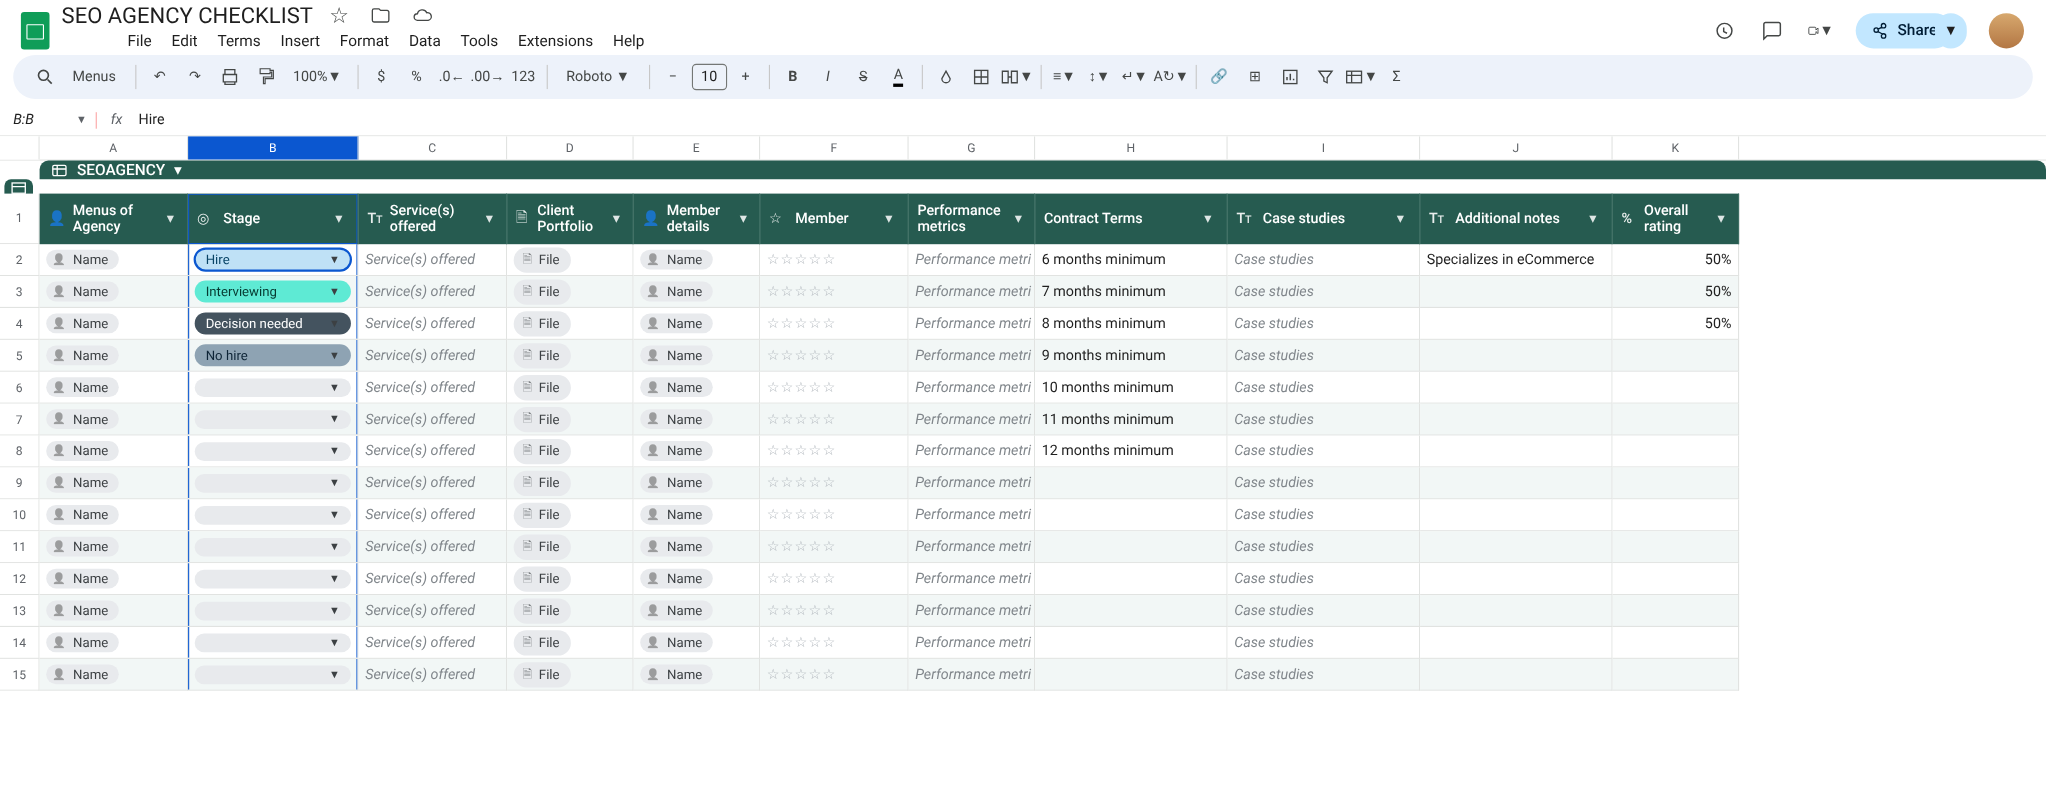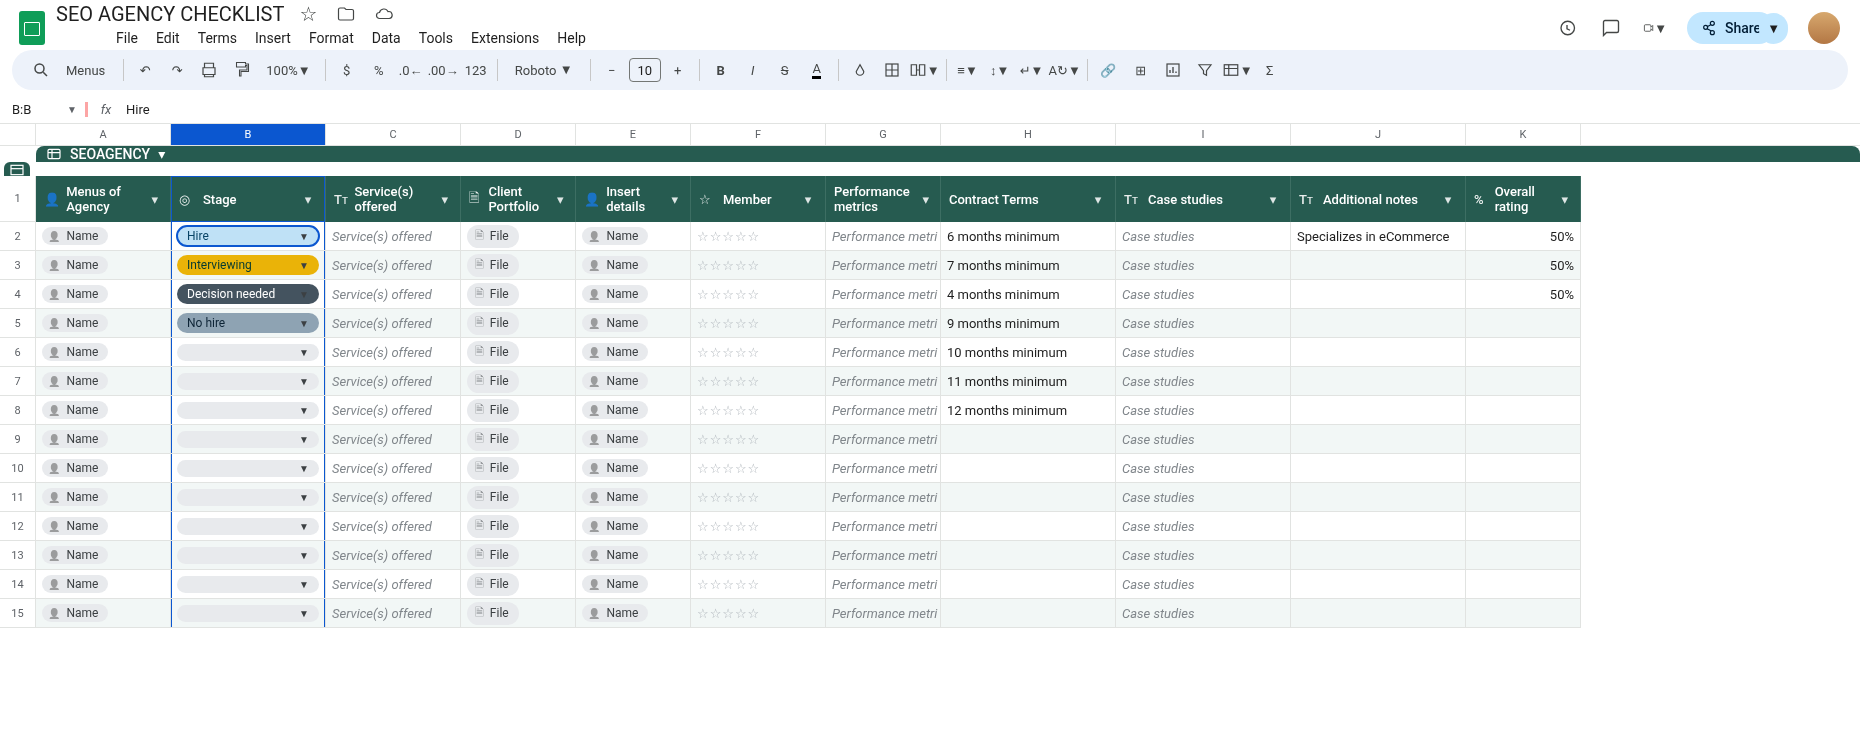--- a/index.html
+++ b/index.html
@@ -36,7 +36,7 @@
 
 
 .formula-row { display:flex; align-items:center; border-bottom:1px solid #e1e3e1; height:28px; }
-.namebox { width:88px; display:flex; align-items:center; justify-content:space-between; padding:0 8px 0 12px; font-size:13px; color:#1f1f1f; border-right:3px solid #fca5a5;}
+.namebox { width:88px; display:flex; align-items:center; justify-content:space-between; padding:0 8px 0 12px; font-size:13px; color:#1f1f1f; border-right:1px solid #fca5a5;font-style:italic;}
 .fx { width:36px; text-align:center; color:#5f6368; font-style:italic;}
 .formula-val { font-size:13px; color:#1f1f1f; padding-left:2px;}
 

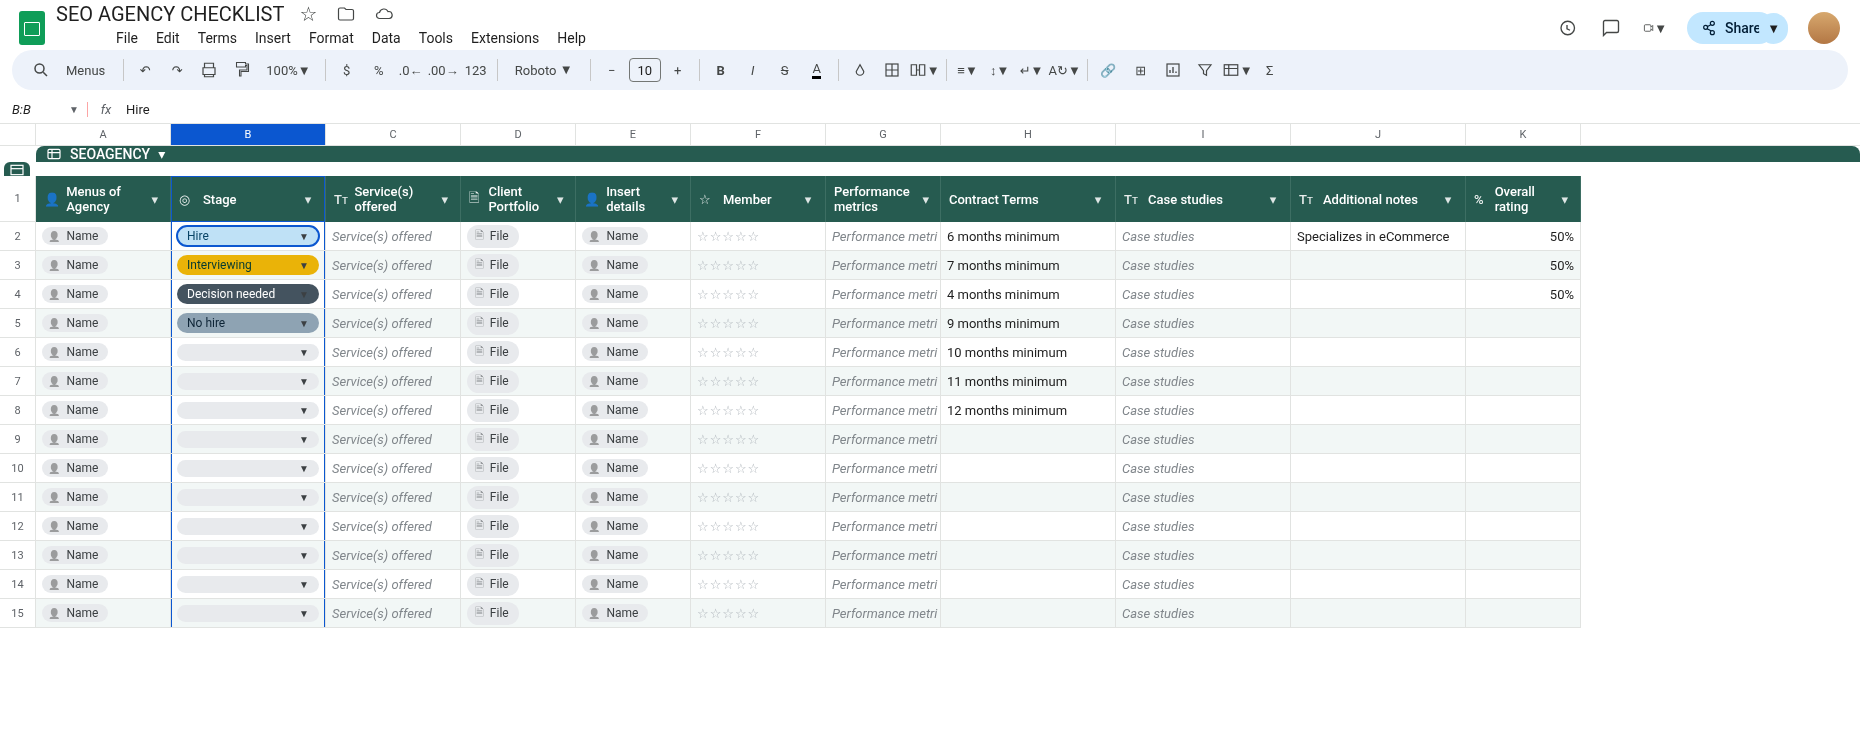--- a/index.html
+++ b/index.html
@@ -308,7 +308,7 @@
       </div>
     <div class="hcell cE">
         <span class="ic">👤</span>
-        <span>Insert details</span>
+        <span>Member details</span>
         <span class="dd">▾</span>
       </div>
     <div class="hcell cF">

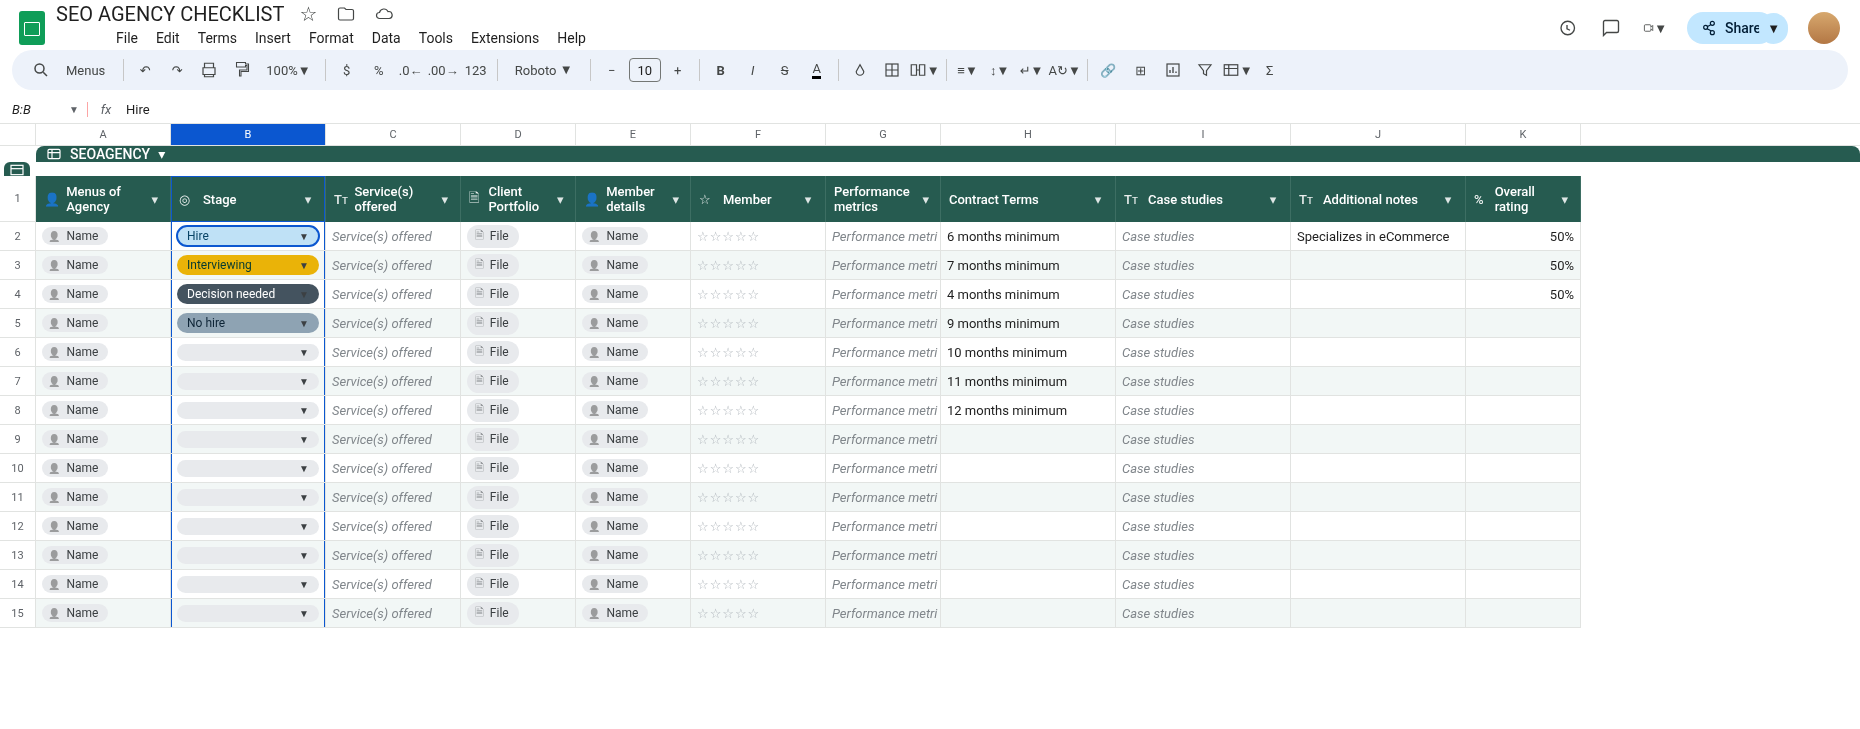--- a/index.html
+++ b/index.html
@@ -71,7 +71,7 @@
 .pill .arr{ font-size:10px; color:#3c4043;}
 .pill-hire{ background:#bfe1f6; color:#094466;}
 .pill-hire.active{ outline:2px solid #0b57d0; outline-offset:-1px;}
-.pill-interview{ background:#eab308; color:#063a31;}
+.pill-interview{ background:#5eead4; color:#063a31;}
 .pill-decide{ background:#44535f; color:#fff;}
 .pill-nohire{ background:#8ea3b3; color:#0d2436;}
 .pill-empty{ background:#e8eaed;}

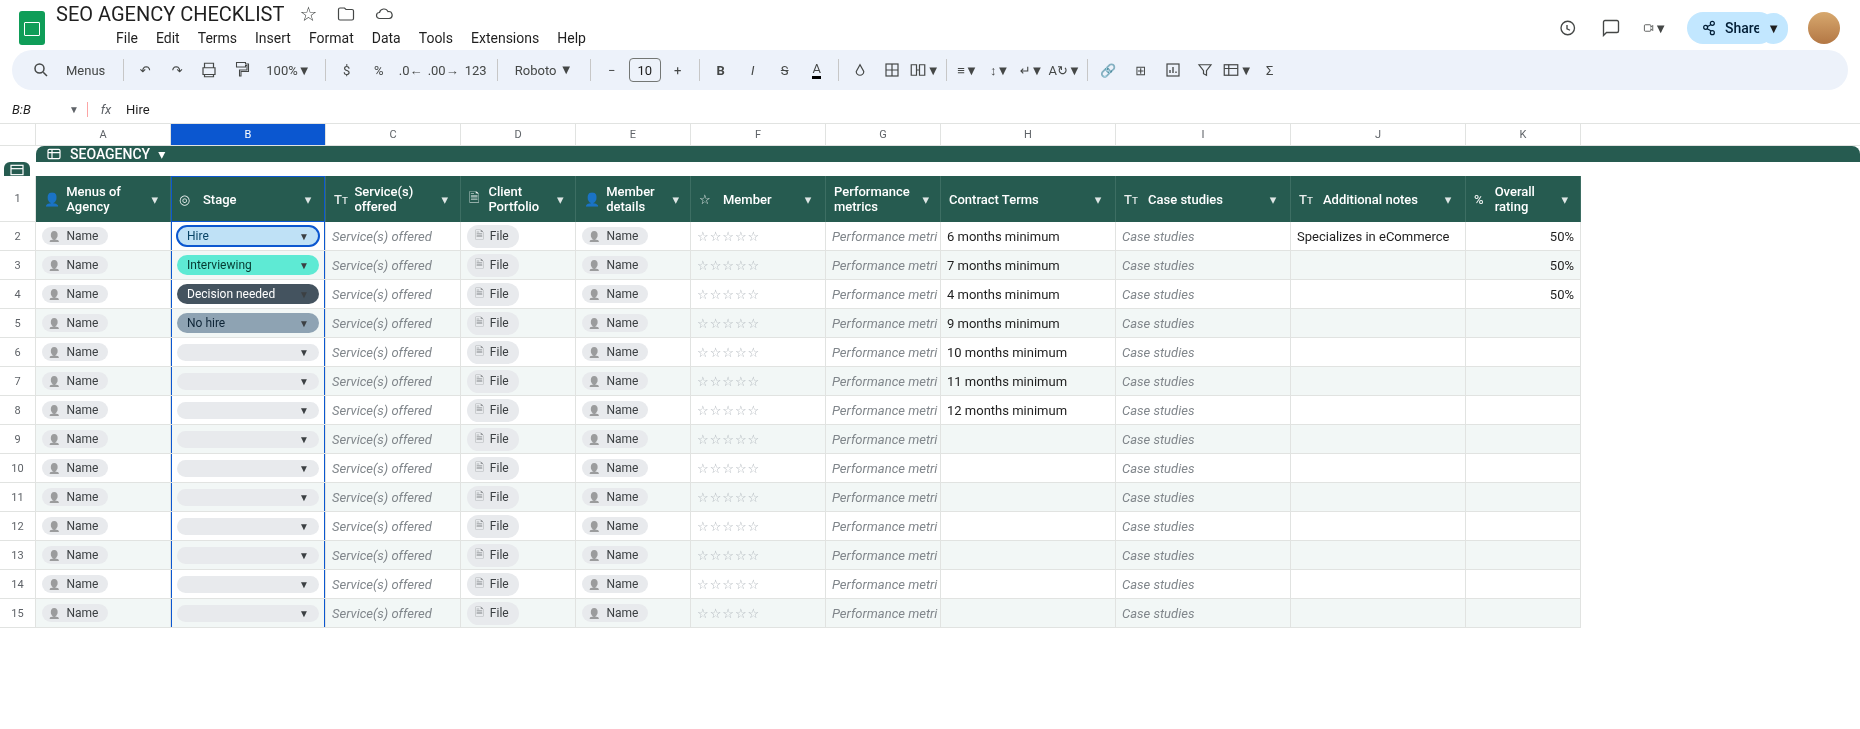--- a/index.html
+++ b/index.html
@@ -418,7 +418,7 @@
           <span class="stars">☆☆☆☆☆</span>
         </div>
     <div class="dcell cG  ph">Performance metri</div>
-    <div class="dcell cH ">4 months minimum</div>
+    <div class="dcell cH ">8 months minimum</div>
     <div class="dcell cI  ph">Case studies</div>
     <div class="dcell cJ "></div>
     <div class="dcell cK  right">50%</div>

